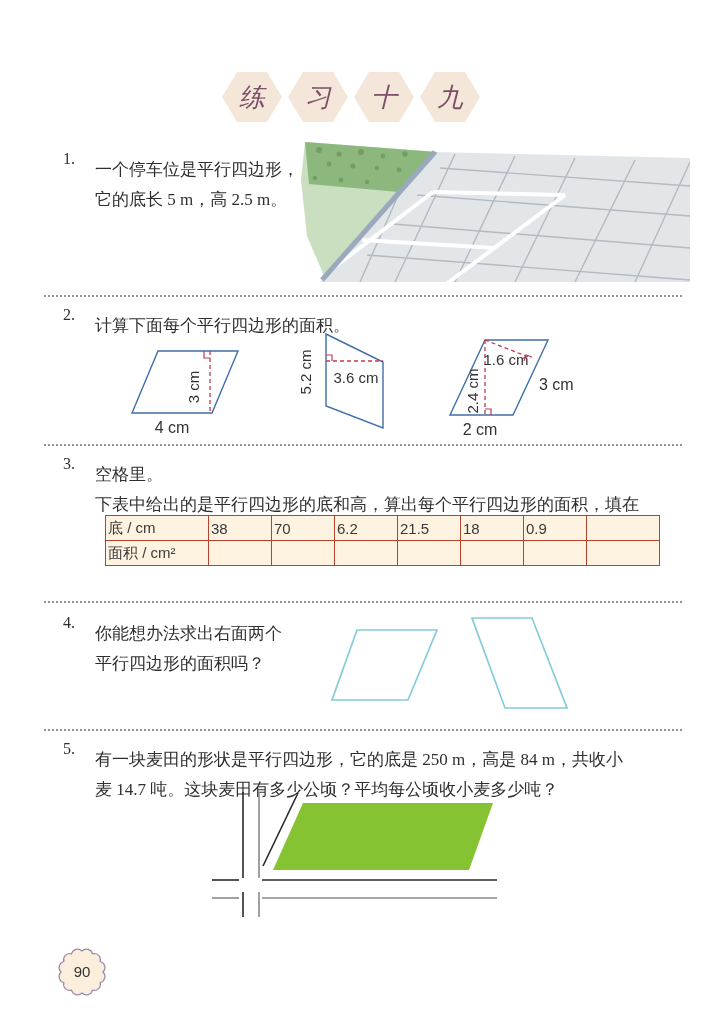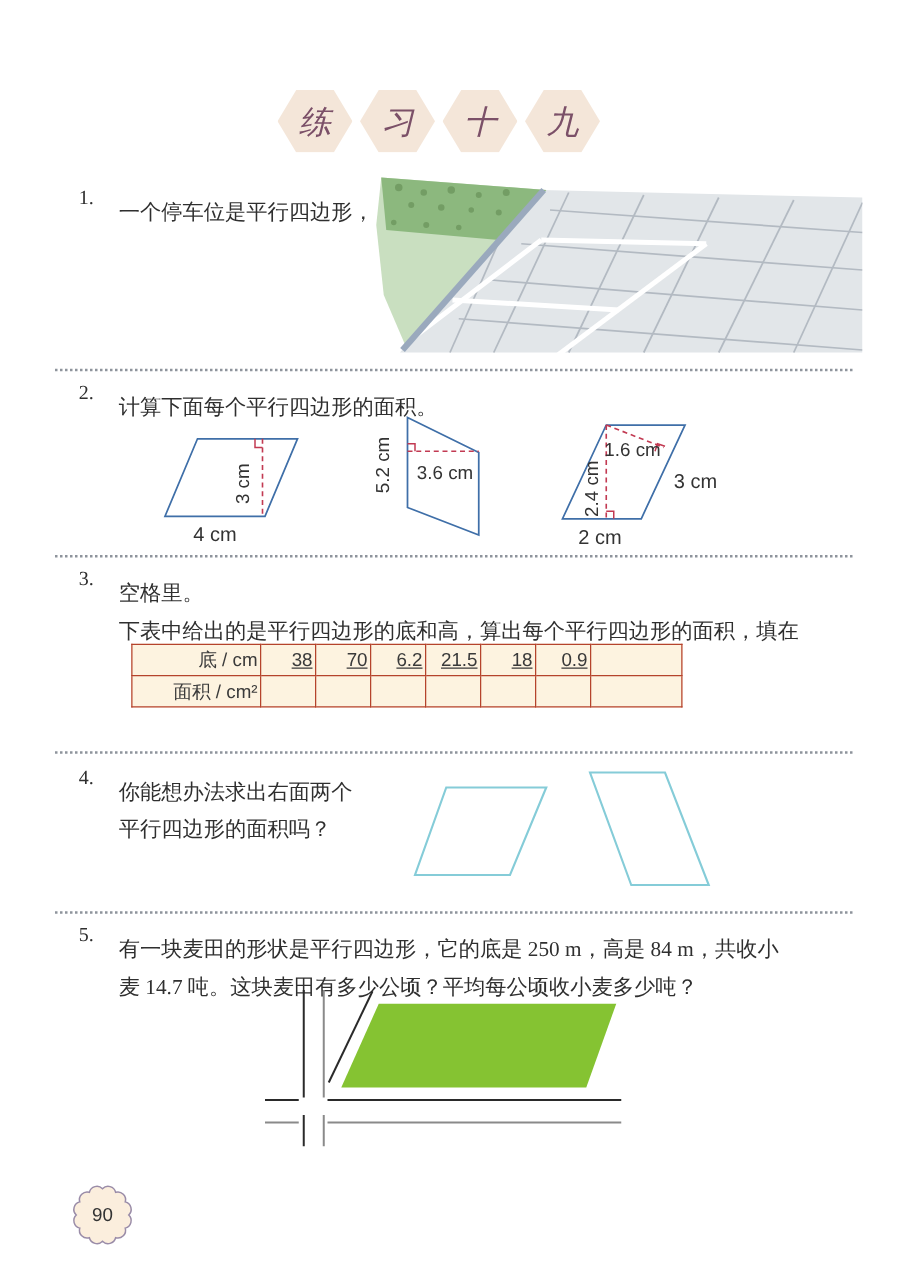--- a/index.html
+++ b/index.html
@@ -67,6 +67,7 @@
     <span class="pnum">1.</span>
     <div class="ptext">
       <div>一个停车位是平行四边形，</div>
+      <div>它的底长 5 m，高 2.5 m。</div>
     </div>
   </div>
 

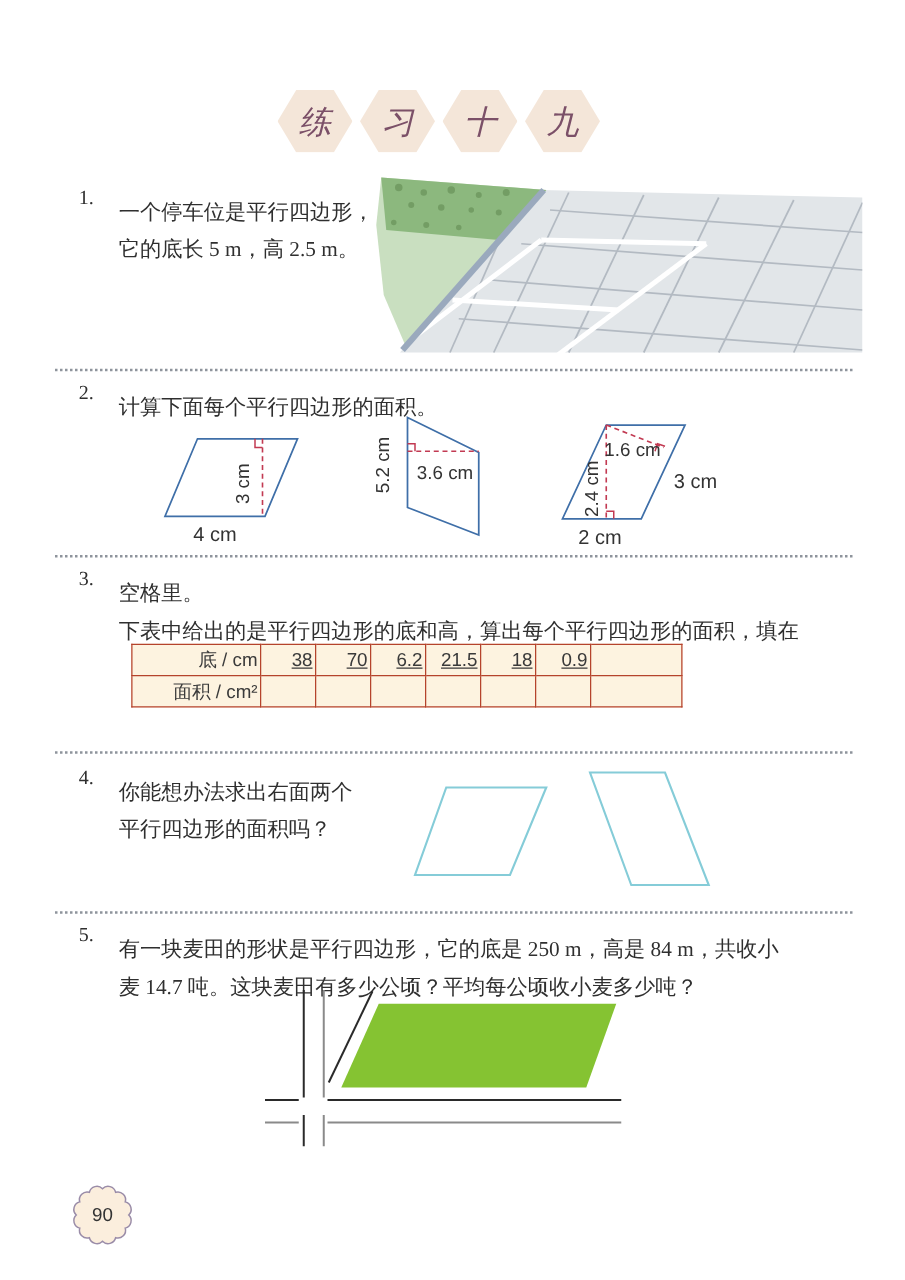--- a/index.html
+++ b/index.html
@@ -30,7 +30,7 @@
     background:#fdf3e0;
   }
   table.ptable td {
-    border:1.6px solid #b5432c; height:25px; text-align:right;
+    border:1.6px solid #b5432c; height:25px; text-align:left;
     font-size:15px; font-family:"Liberation Sans",sans-serif; color:#3a3a3a;
     padding:0 2px;
   }

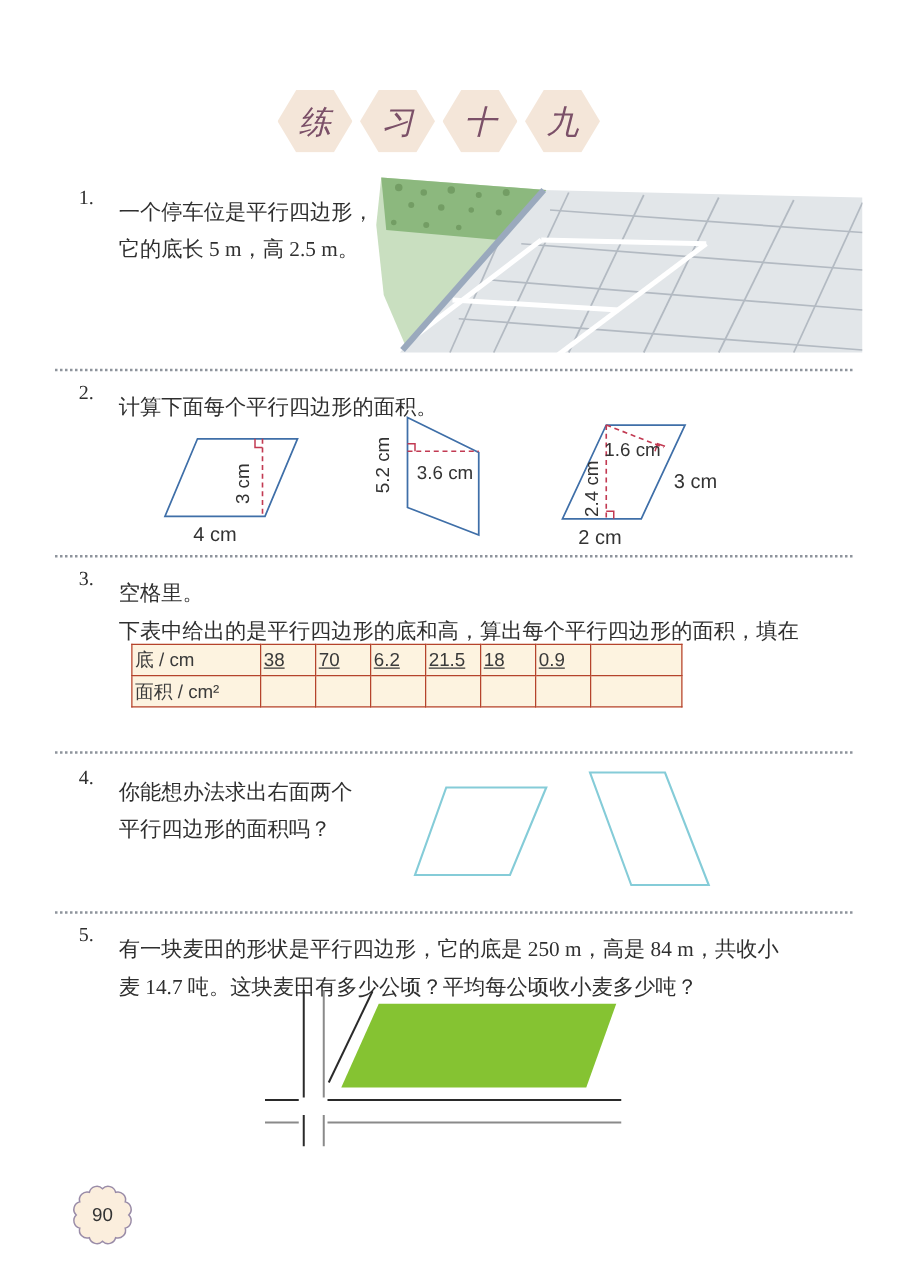--- a/index.html
+++ b/index.html
@@ -35,7 +35,7 @@
     padding:0 2px;
   }
   td.rowlabel { width:103px; font-family:"Liberation Serif","DejaVu Serif",serif; }
-  td.val { width:44px;text-decoration:underline; }
+  td.val { width:63px; }
   td.blank-last { width:73px; }
   
   .svg-abs { position:absolute; }

